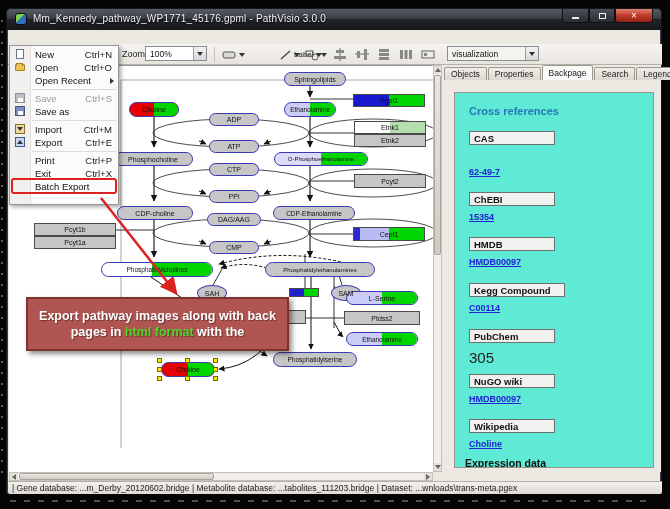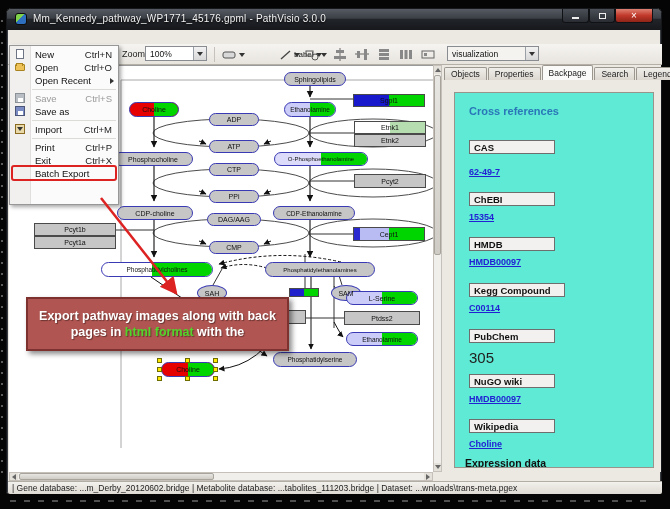--- a/index.html
+++ b/index.html
@@ -500,6 +500,15 @@
           <span class="lab">Import</span>
           <span class="sc">Ctrl+M</span>
         </div>
+      <div class="mi">
+          <span class="mic">
+            <span class="ic-box blue">
+              <span class="arr-up"></span>
+            </span>
+          </span>
+          <span class="lab">Export</span>
+          <span class="sc">Ctrl+E</span>
+        </div>
       <div class="msep"></div>
       <div class="mi">
           <span class="lab">Print</span>

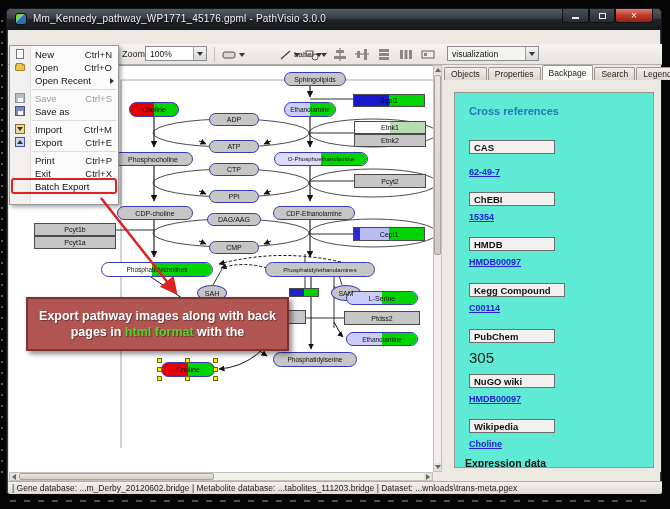--- a/index.html
+++ b/index.html
@@ -422,7 +422,7 @@
       <div class="pane">
         <div class="bp-head">Cross references</div>
 
-        <div class="bp-sec-box" style="top:47px;">CAS</div>
+        <div class="bp-sec-box" style="top:38px;">CAS</div>
         <div class="bp-link" style="top:74px;">62-49-7</div>
 
         <div class="bp-sec-box" style="top:99px;">ChEBI</div>

